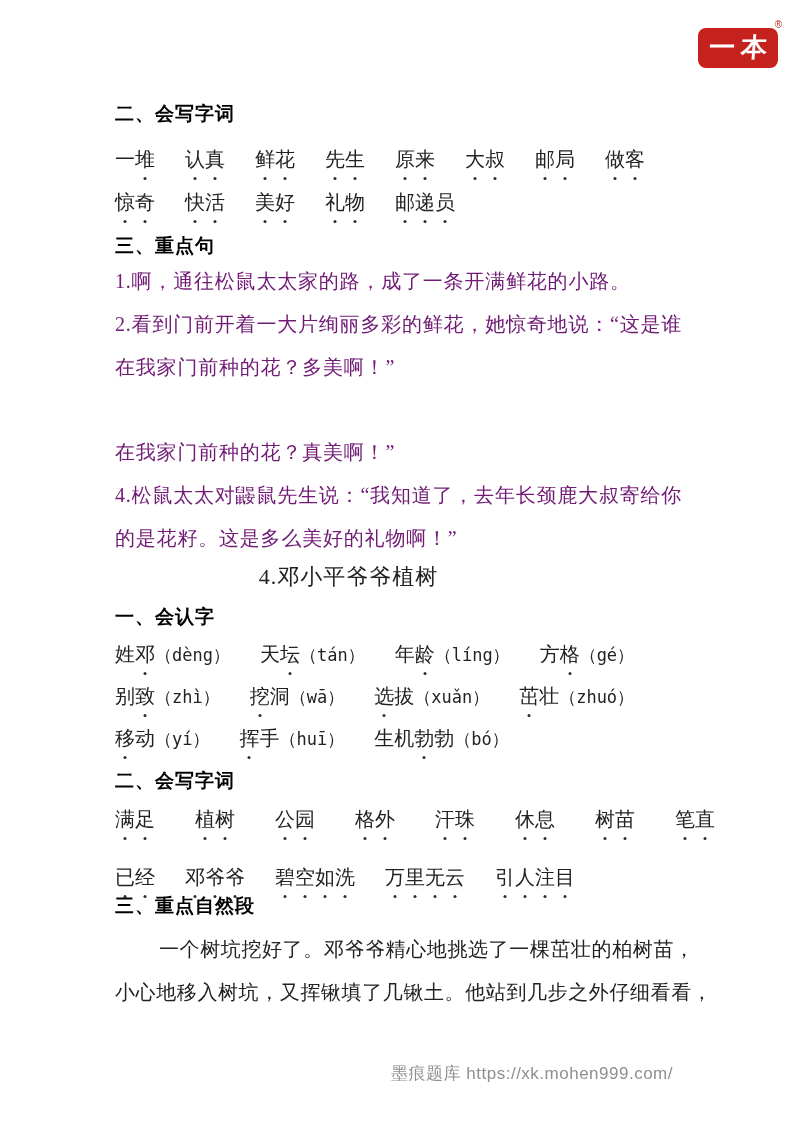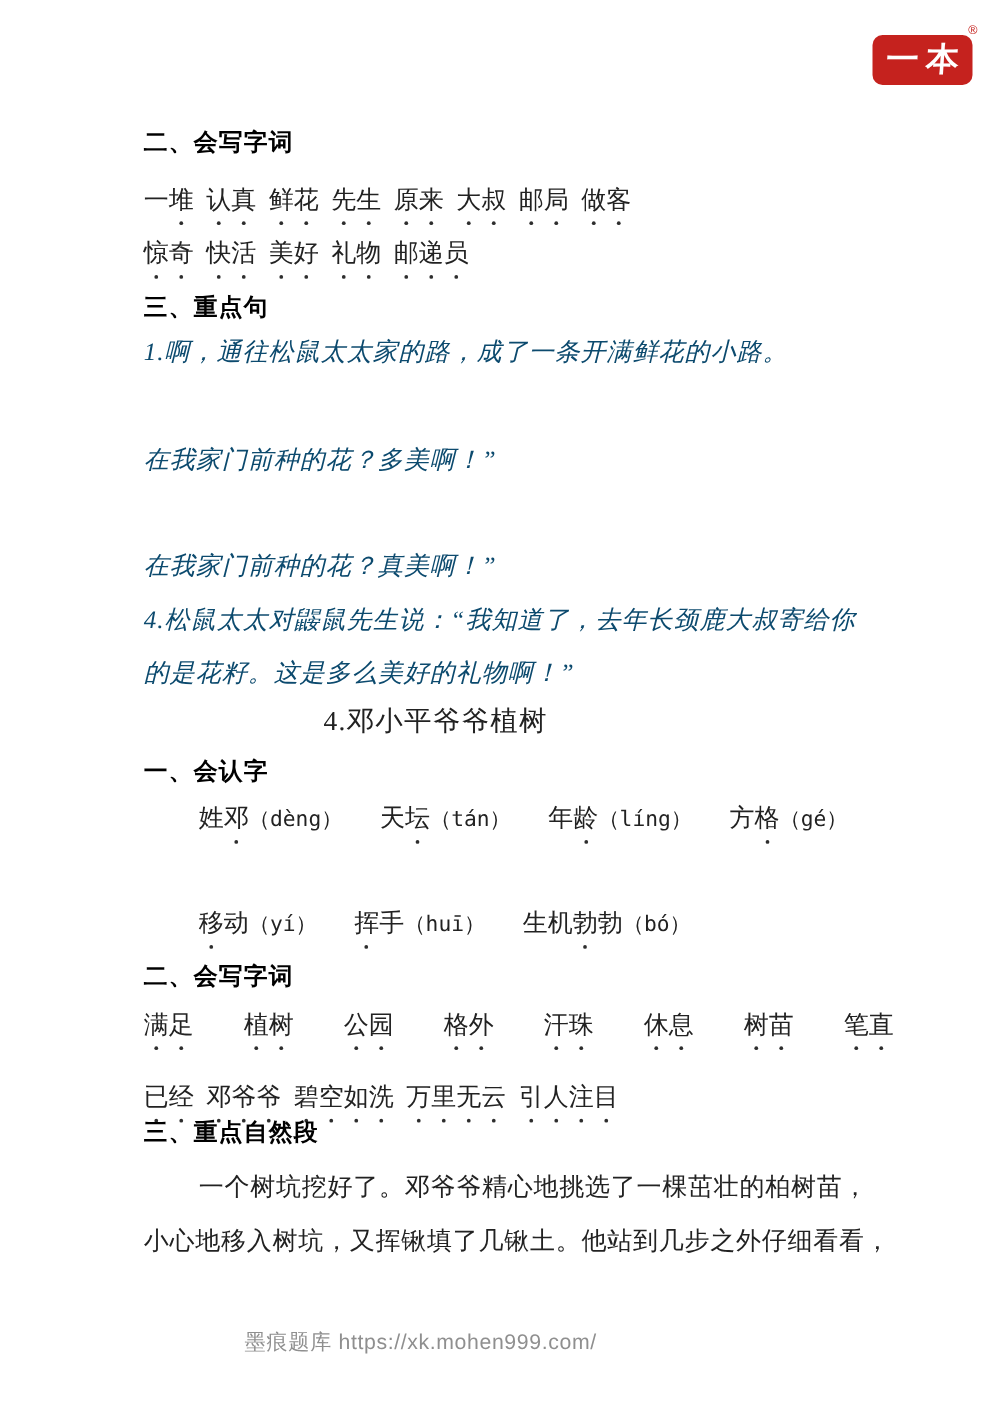--- a/index.html
+++ b/index.html
@@ -53,7 +53,7 @@
 
   
   .word-row { display: flex; font-size: 20px; color: #222; }
-  .gap26 { gap: 10px; align-items: flex-end; }
+  .gap26 { gap: 30px; align-items: flex-end; }
   .gap24 { gap: 40px; }
   .gap30 { gap: 30px; margin-left: 44px; }
   .word { white-space: nowrap; }

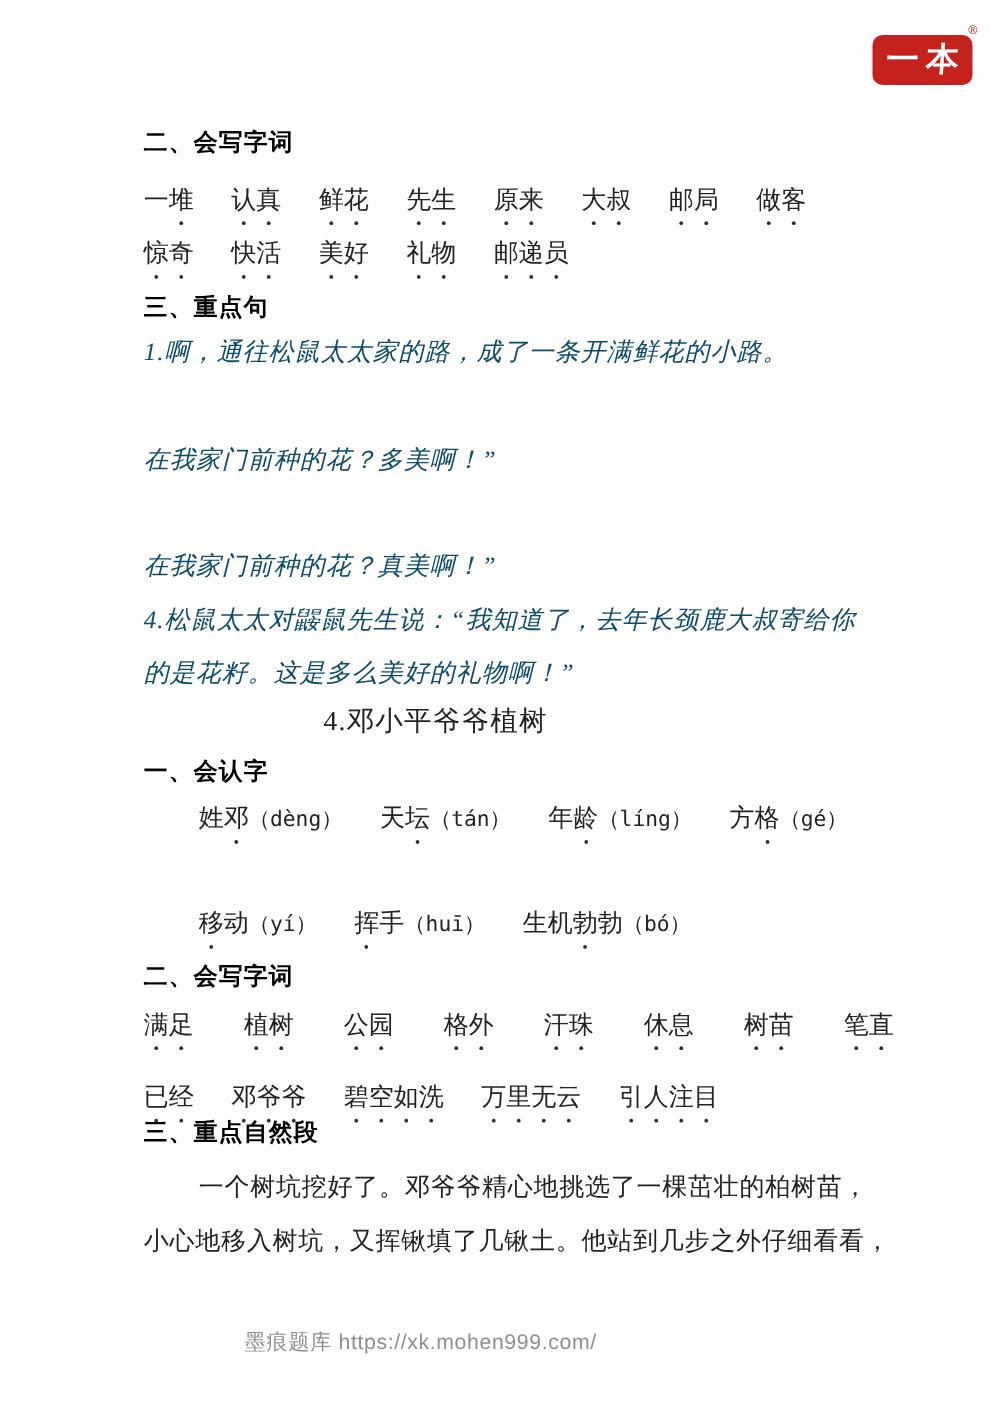--- a/index.html
+++ b/index.html
@@ -44,7 +44,7 @@
     letter-spacing: 1px;
   }
   .sentence {
-    font-size: 20px; letter-spacing: 0.8px; color: #0c4a6e; font-style: italic;
+    font-size: 20px; letter-spacing: 0.8px; color: #701a75;
   }
   .lesson-title {
     position: absolute; left: 0; width: 697px; text-align: center;

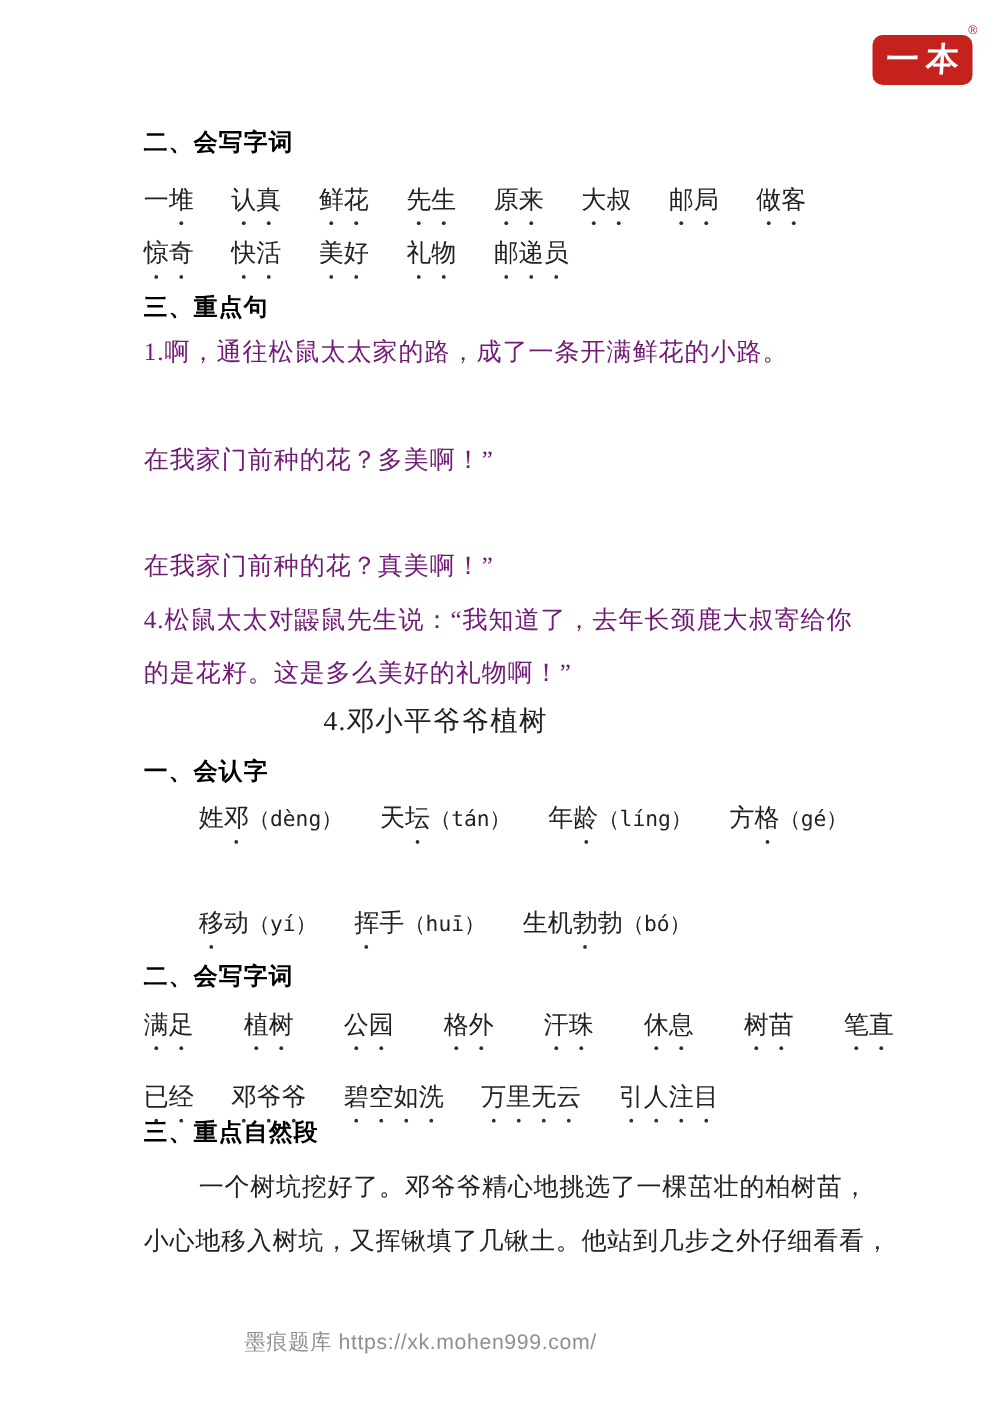--- a/index.html
+++ b/index.html
@@ -109,6 +109,7 @@
 
   <div class="abs heading" style="top:233px">三、重点句</div>
   <div class="abs sentence" style="top:268px">1.啊，通往松鼠太太家的路，成了一条开满鲜花的小路。</div>
+  <div class="abs sentence" style="top:311px">2.看到门前开着一大片绚丽多彩的鲜花，她惊奇地说：“这是谁</div>
   <div class="abs sentence" style="top:354px">在我家门前种的花？多美啊！”</div>
   <div class="abs sentence" style="top:439px">在我家门前种的花？真美啊！”</div>
   <div class="abs sentence" style="top:482px">4.松鼠太太对鼹鼠先生说：“我知道了，去年长颈鹿大叔寄给你</div>

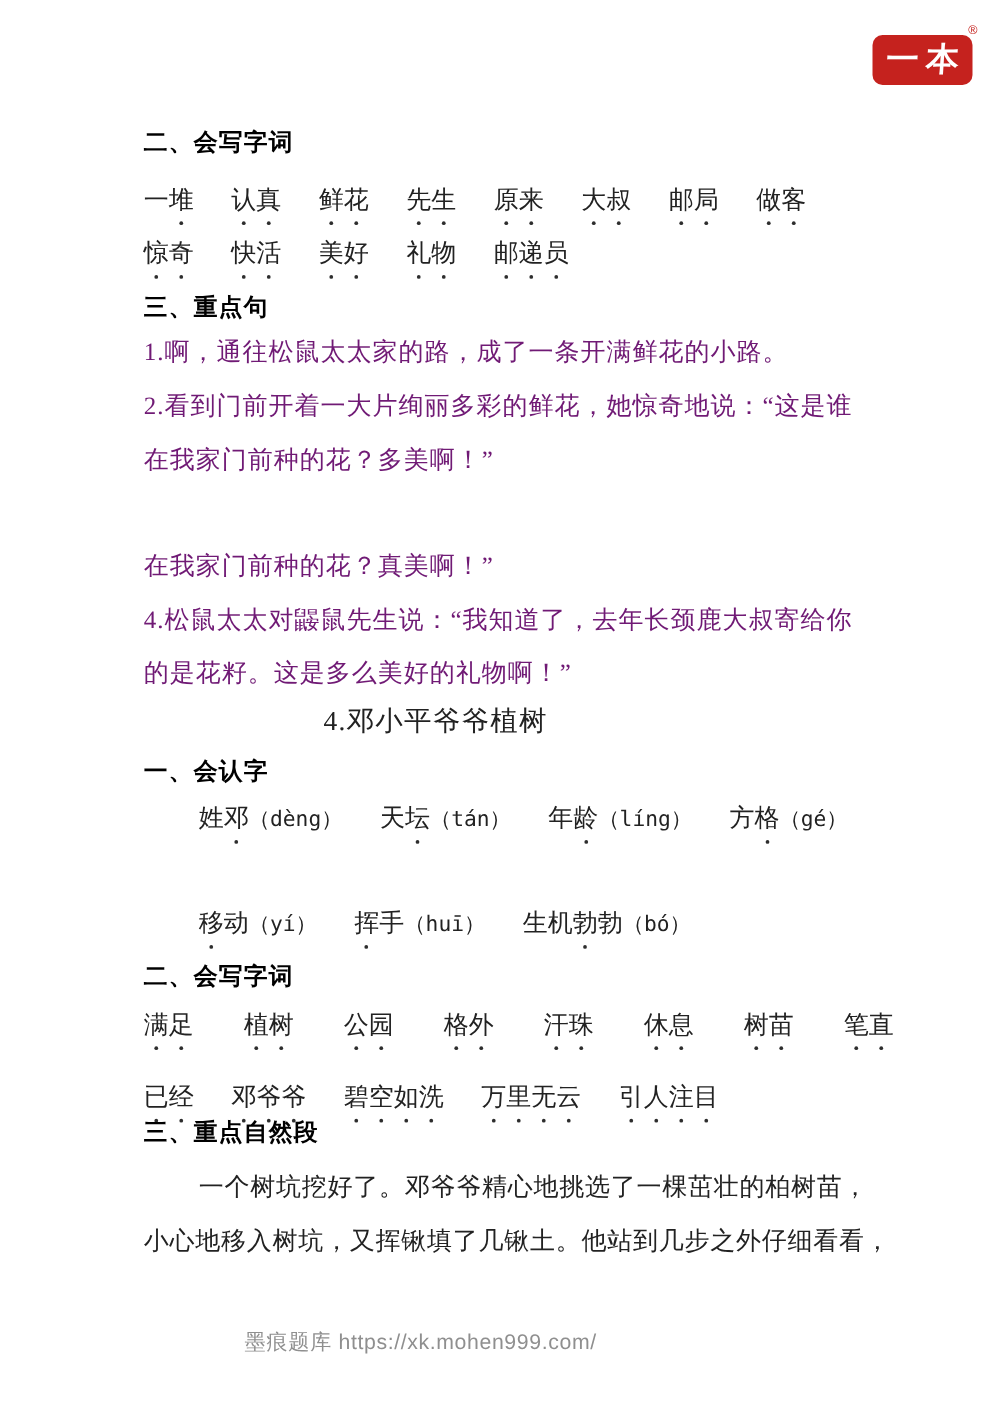--- a/index.html
+++ b/index.html
@@ -55,7 +55,7 @@
   .word-row { display: flex; font-size: 20px; color: #222; }
   .gap26 { gap: 30px; align-items: flex-end; }
   .gap24 { gap: 40px; }
-  .gap30 { gap: 30px; margin-left: 44px; }
+  .gap30 { gap: 30px; }
   .word { white-space: nowrap; }
   .char { position: relative; display: inline-block; }
   .char.dot::after {

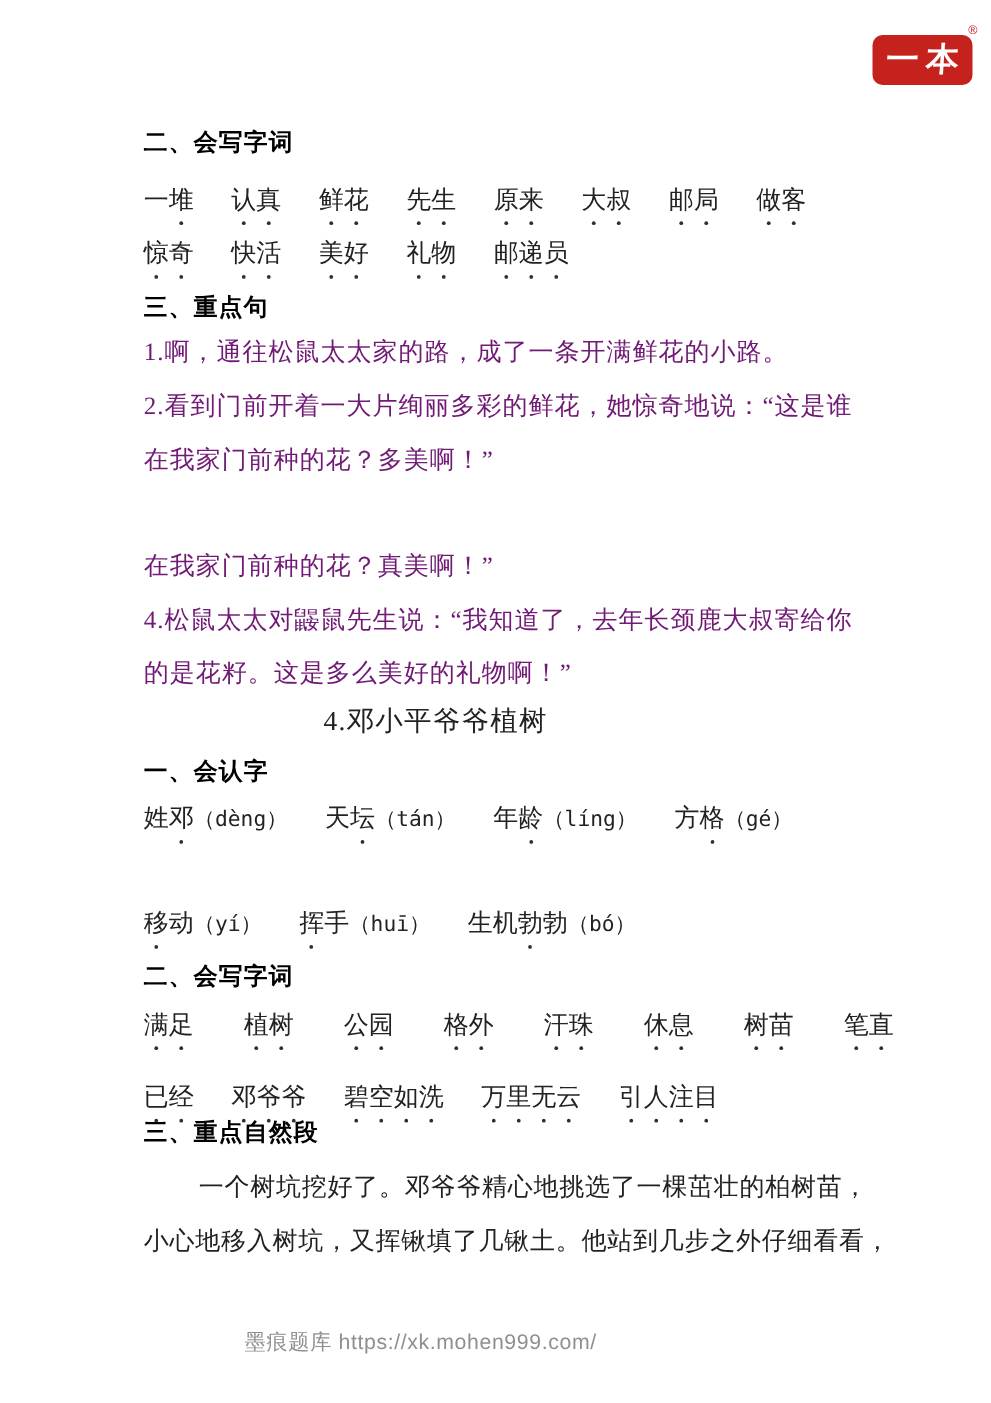--- a/index.html
+++ b/index.html
@@ -124,6 +124,12 @@
       <span class="word"><span class="char">年</span><span class="char dot">龄</span><span class="pinyin">（líng）</span></span>
       <span class="word"><span class="char">方</span><span class="char dot">格</span><span class="pinyin">（gé）</span></span>
     </div>
+  <div class="abs word-row gap30" style="top:683px">
+      <span class="word"><span class="char">别</span><span class="char dot">致</span><span class="pinyin">（zhì）</span></span>
+      <span class="word"><span class="char dot">挖</span><span class="char">洞</span><span class="pinyin">（wā）</span></span>
+      <span class="word"><span class="char dot">选</span><span class="char">拔</span><span class="pinyin">（xuǎn）</span></span>
+      <span class="word"><span class="char dot">茁</span><span class="char">壮</span><span class="pinyin">（zhuó）</span></span>
+    </div>
   <div class="abs word-row gap30" style="top:725px">
       <span class="word"><span class="char dot">移</span><span class="char">动</span><span class="pinyin">（yí）</span></span>
       <span class="word"><span class="char dot">挥</span><span class="char">手</span><span class="pinyin">（huī）</span></span>

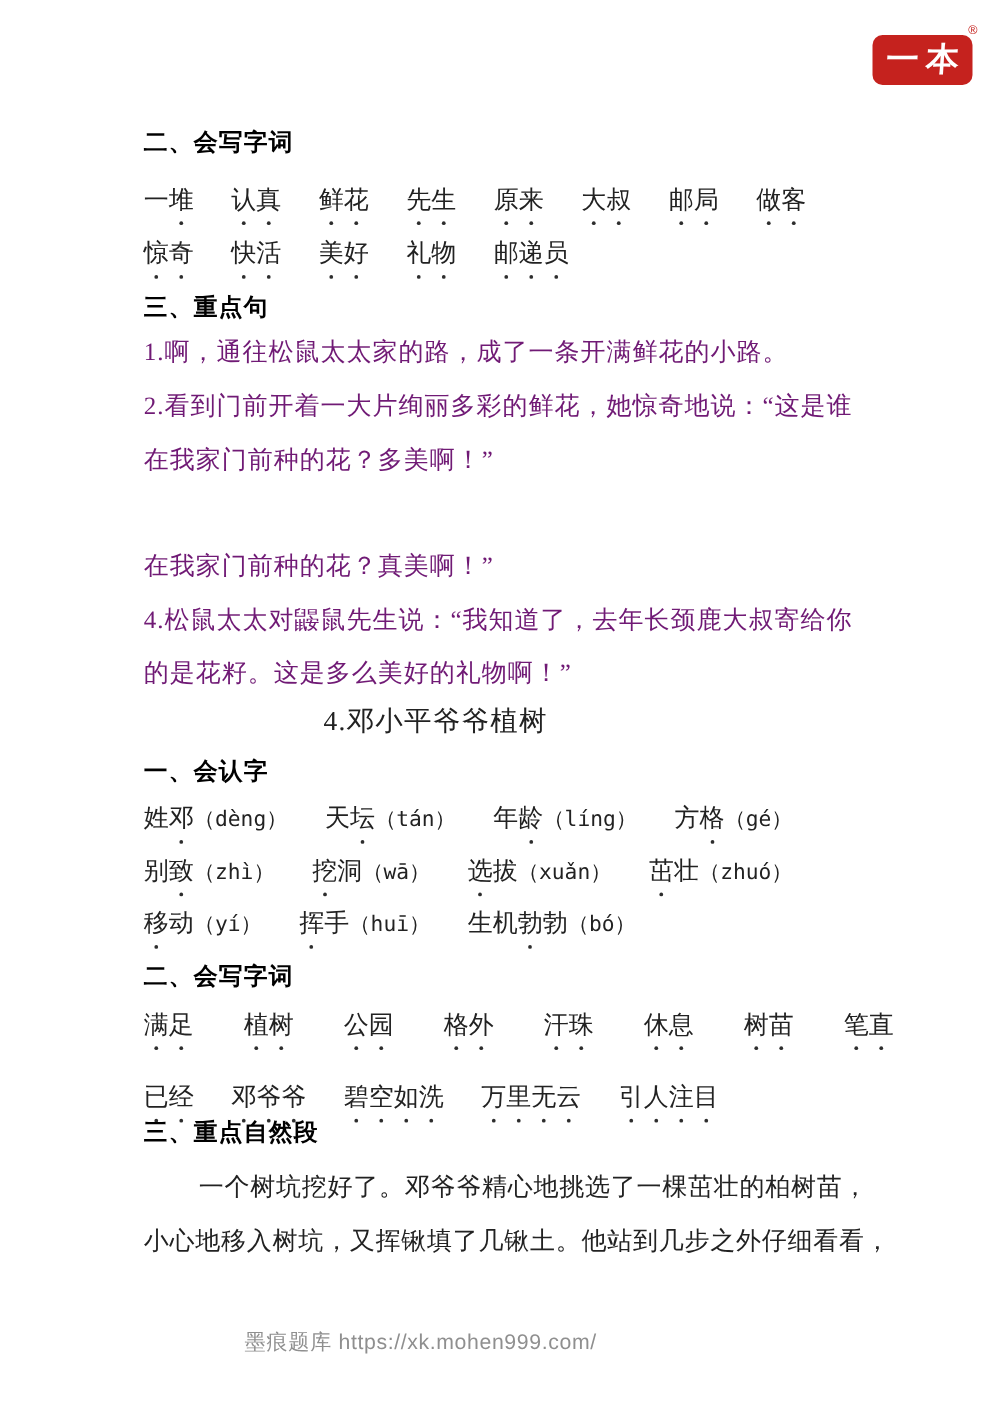--- a/index.html
+++ b/index.html
@@ -73,7 +73,7 @@
 
   .footer {
     position: absolute; left: 0; top: 1062px; width: 673px;
-    text-align: center;
+    text-align: right;
     font-family: "Liberation Sans", "DejaVu Sans", sans-serif;
     font-size: 17px; color: #8f8f8f; letter-spacing: 0.5px;
   }

